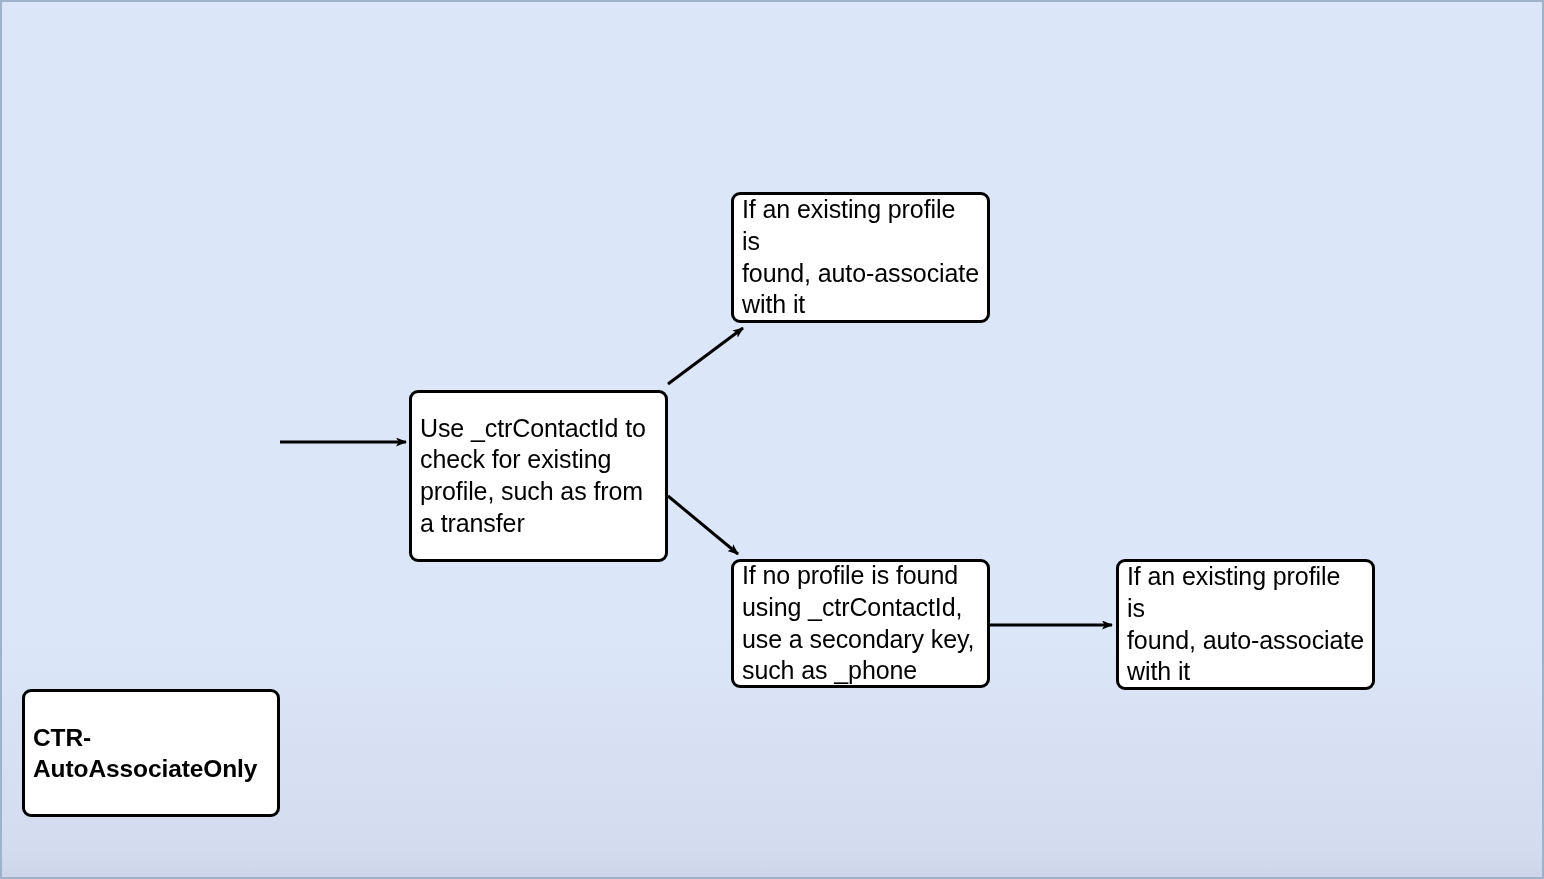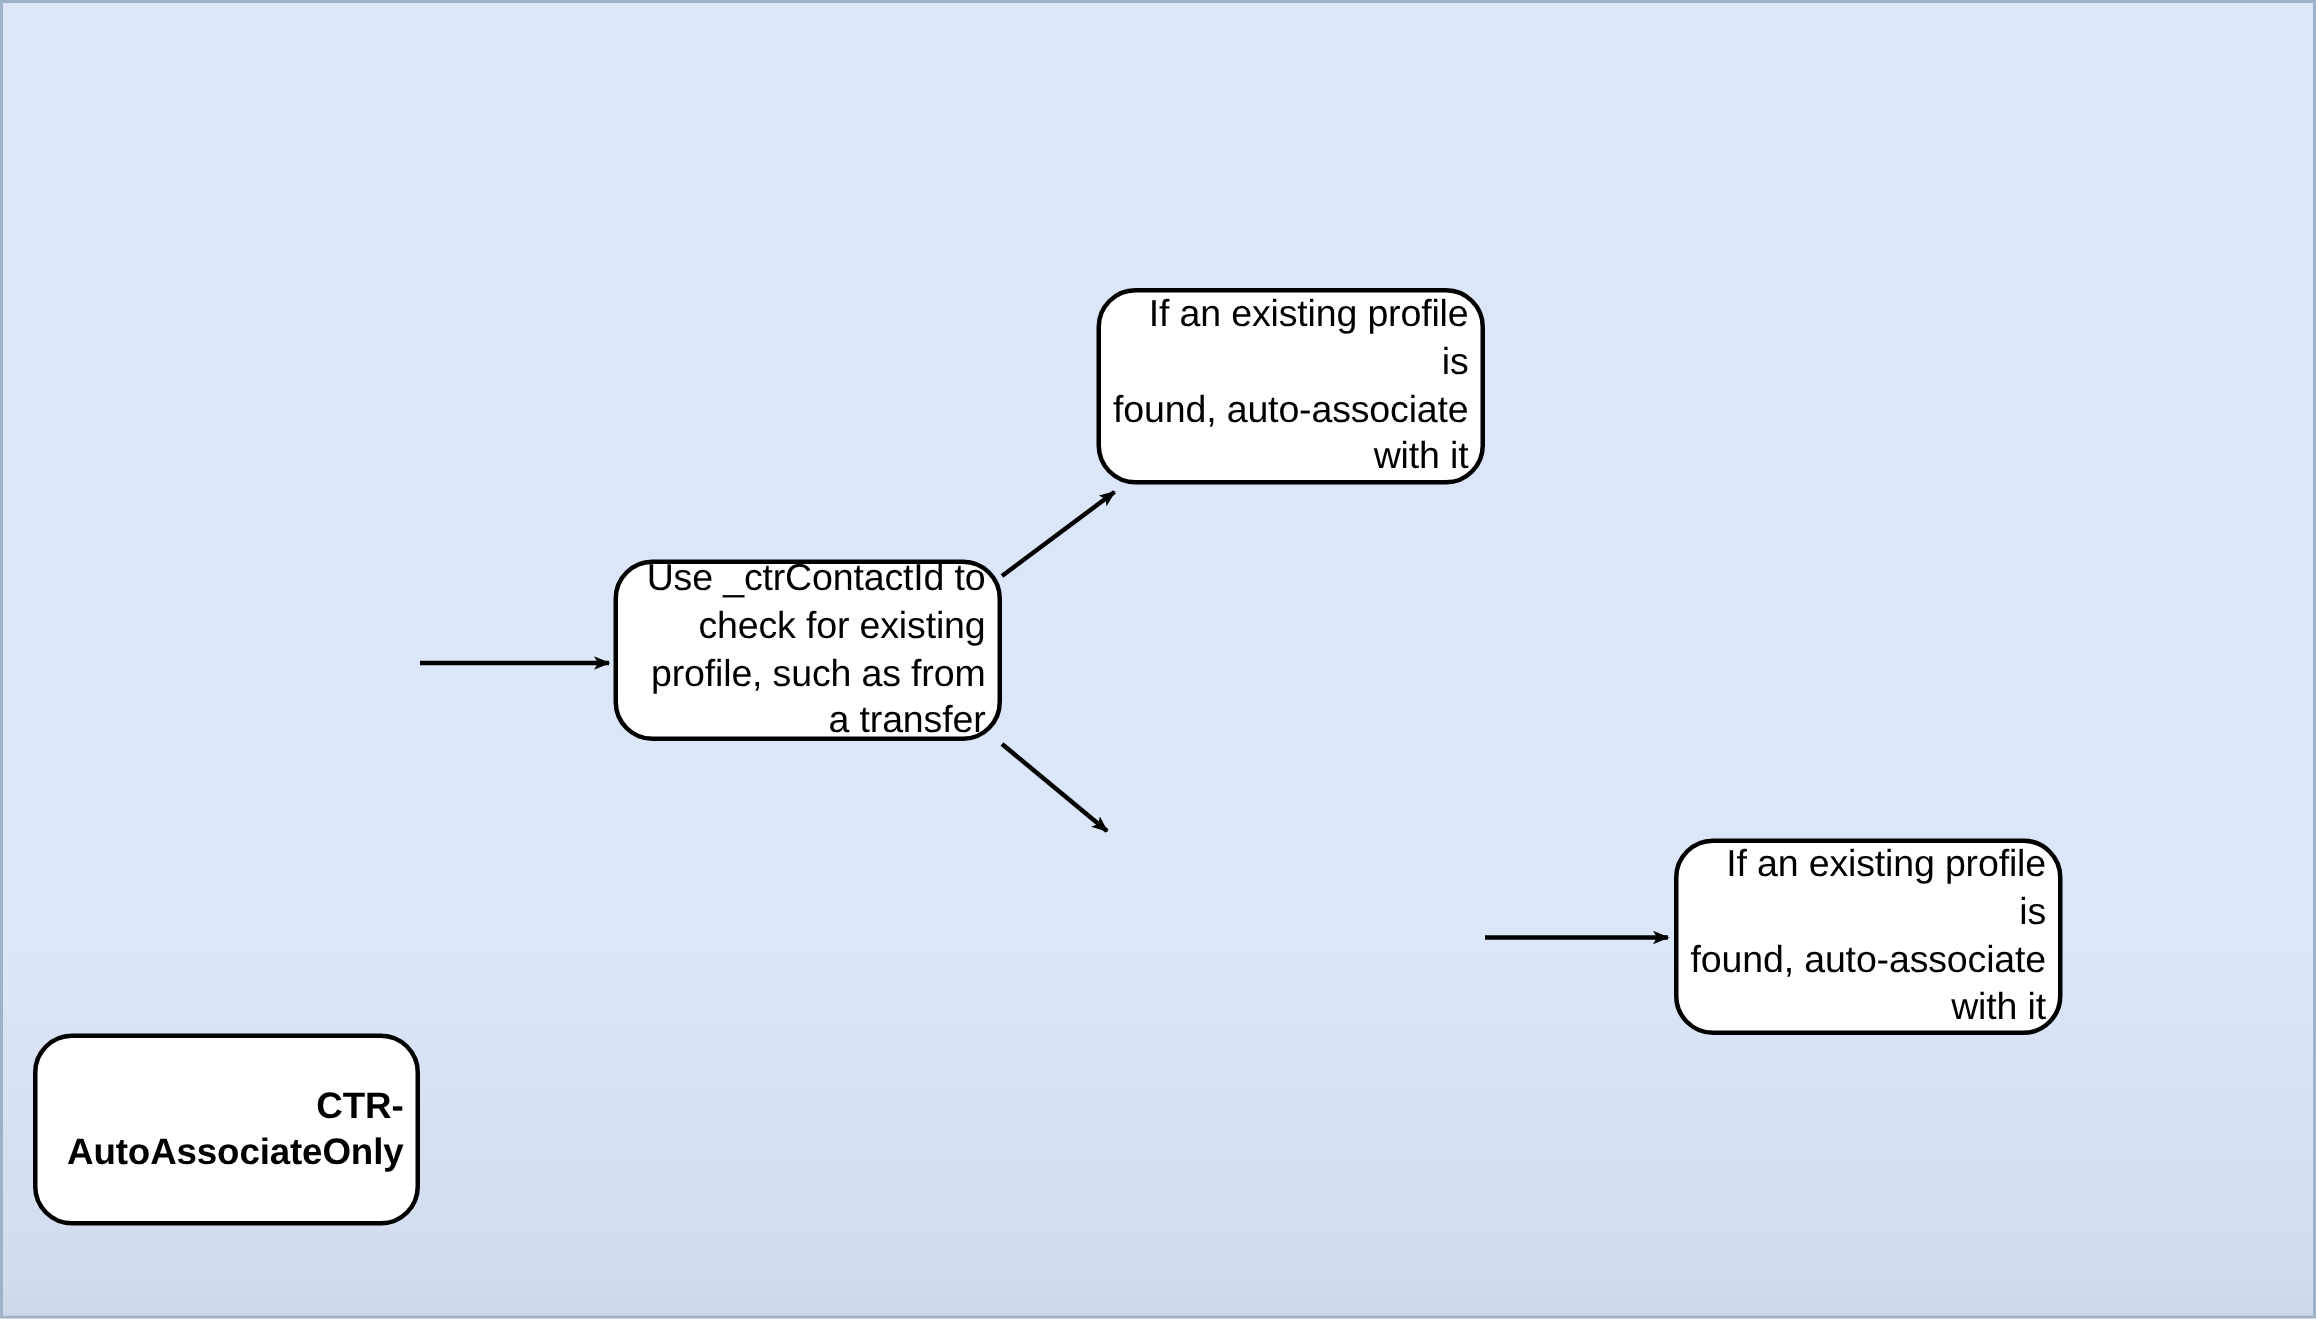--- a/index.html
+++ b/index.html
@@ -34,11 +34,11 @@
     box-sizing: border-box;
     background: #ffffff;
     border: 3px solid #000000;
-    border-radius: 26px;
+    border-radius: 9px;
     display: flex;
     align-items: center;
     justify-content: center;
-    text-align: right;
+    text-align: left;
     color: #000000;
     font-size: 25px;
     line-height: 1.27;

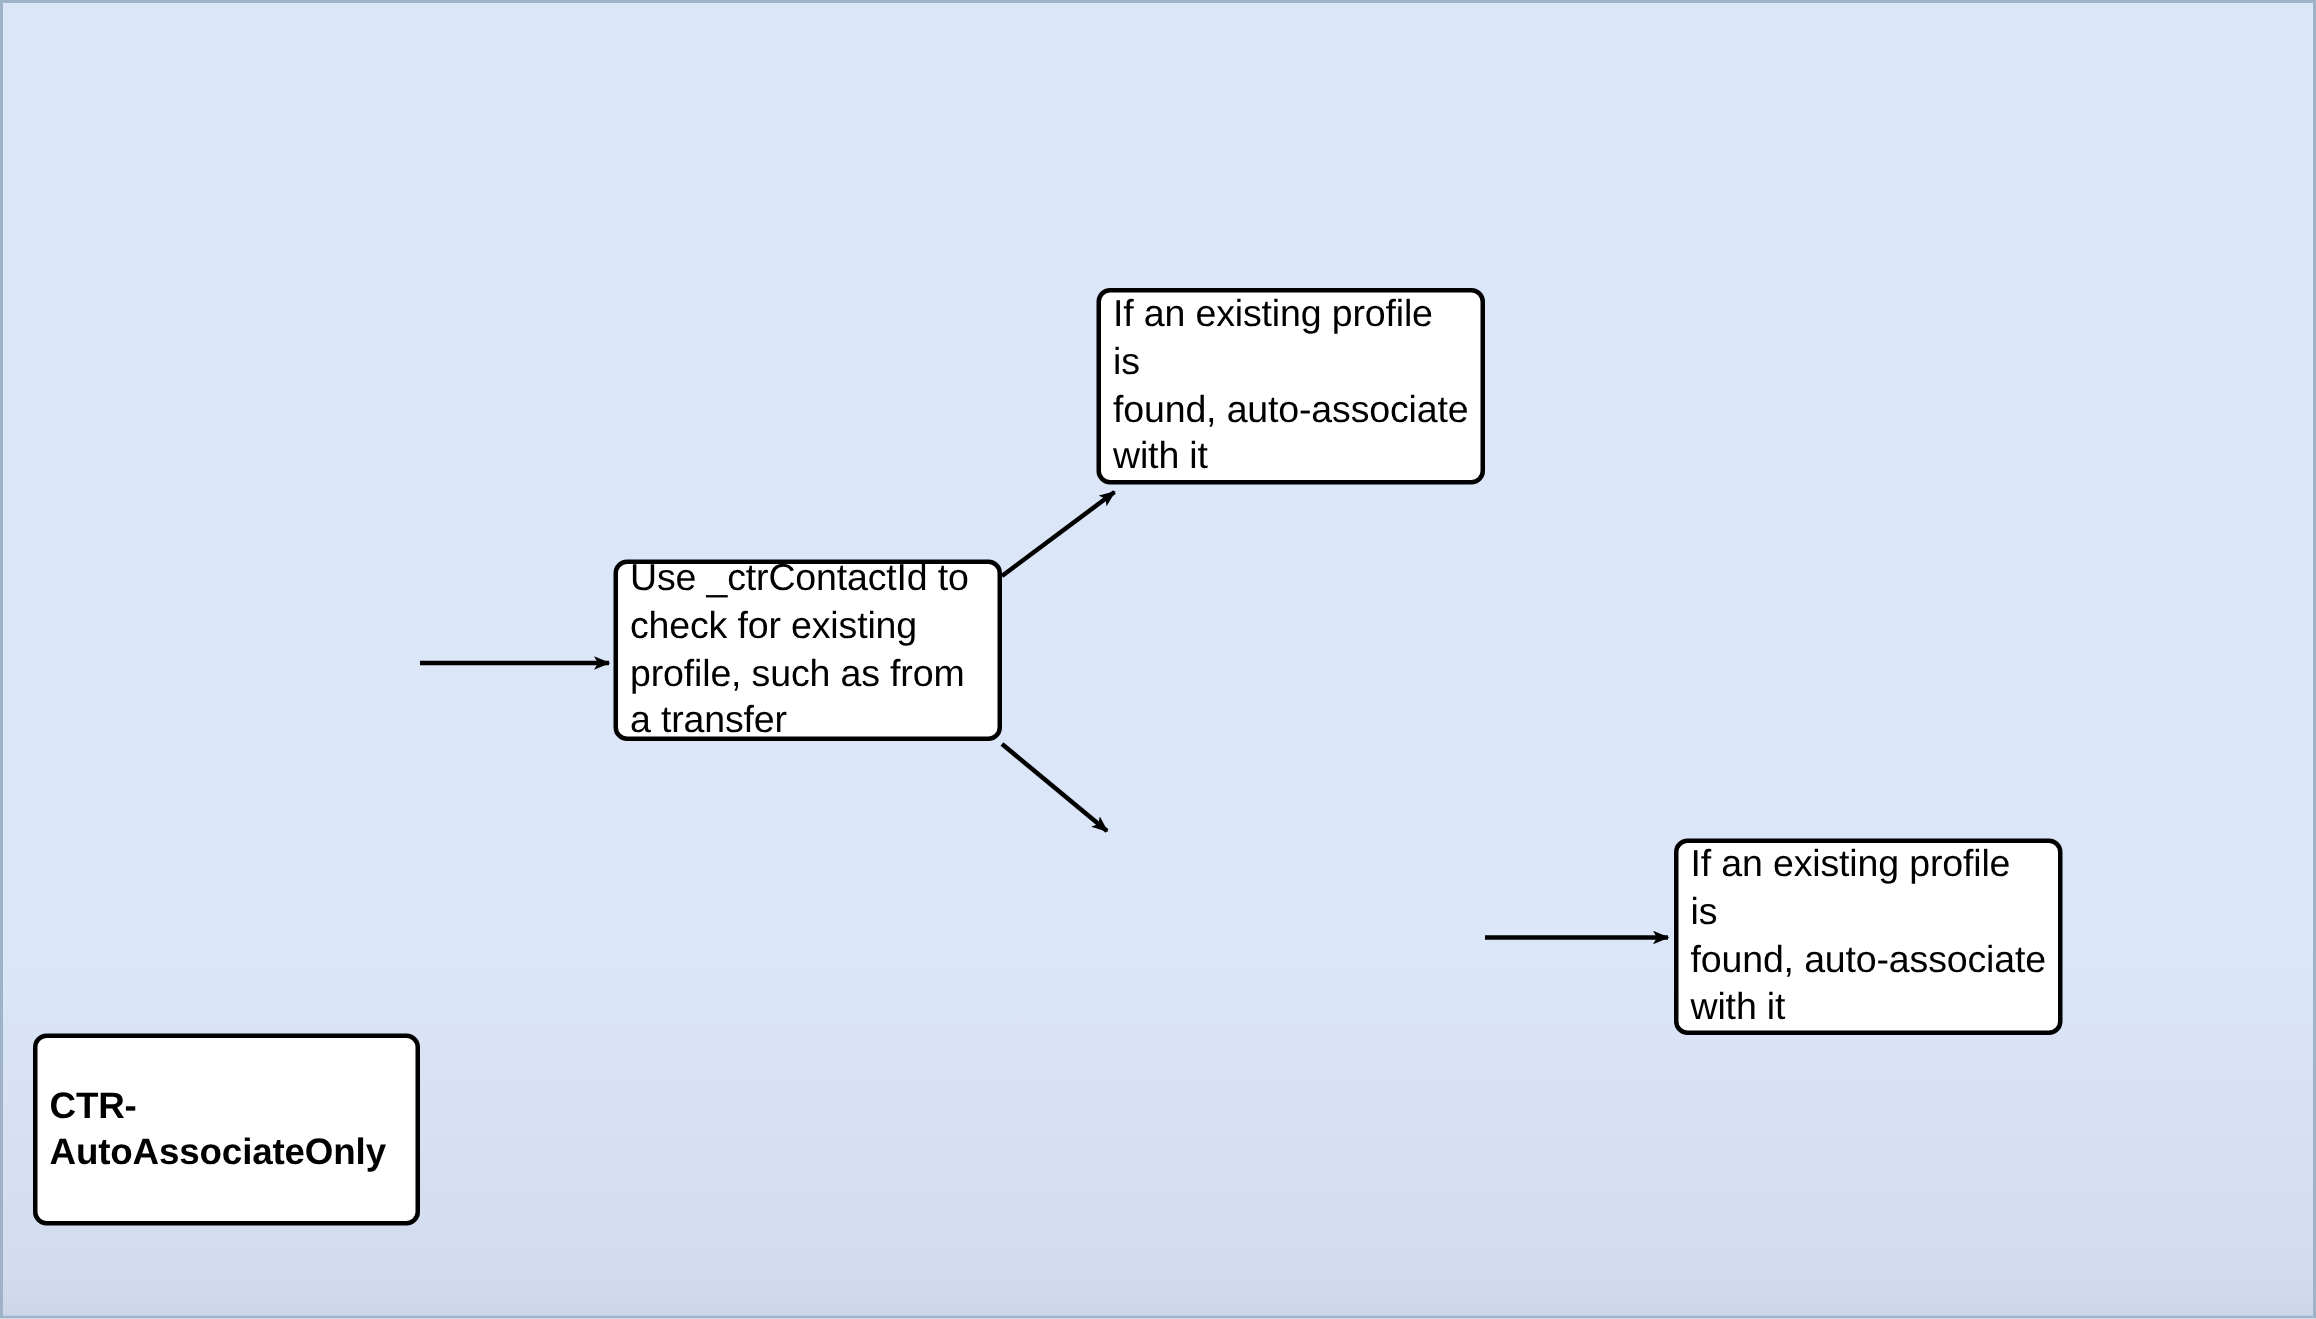--- a/index.html
+++ b/index.html
@@ -77,7 +77,7 @@
   </svg>
 
 
-  <div class="node" style="left: 407px; top: 371px; width: 259px; height: 121px;">
+  <div class="node" style="left: 407px; top: 388px; width: 259px; height: 172px;">
     <span class="node-label">Use _ctrContactId to
 check for existing
 profile, such as from

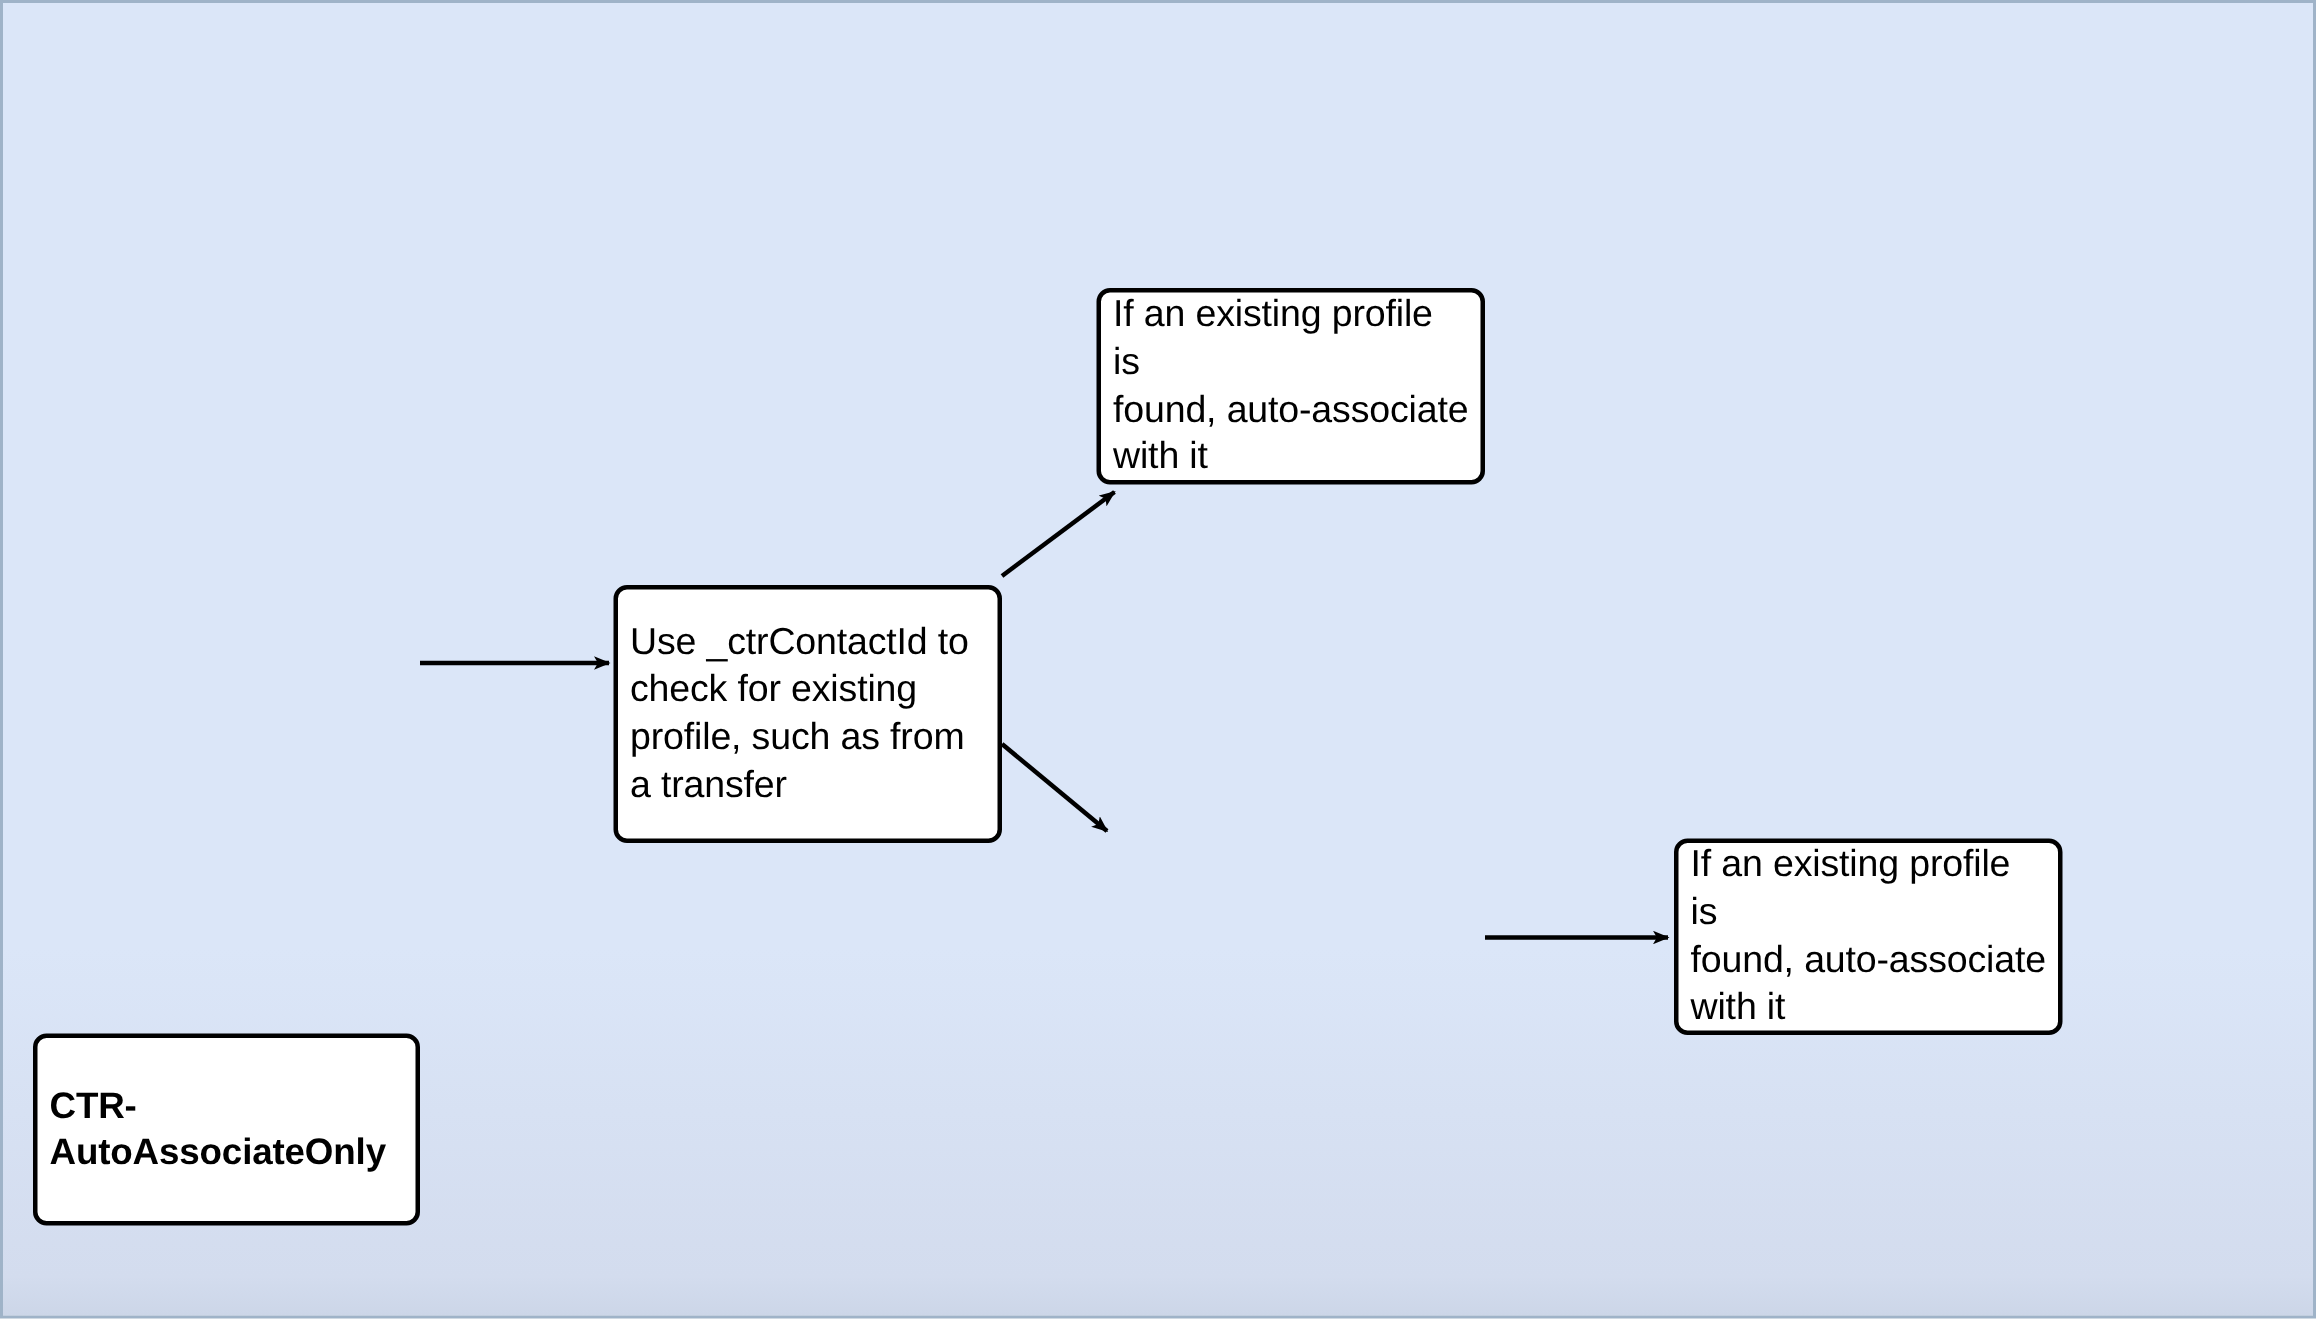--- a/index.html
+++ b/index.html
@@ -90,6 +90,12 @@
 with it</span>
   </div>
 
+  <div class="node" style="left: 729px; top: 557px; width: 259px; height: 129px;">
+    <span class="node-label">If no profile is found
+using _ctrContactId,
+use a secondary key,
+such as _phone</span>
+  </div>
 
   <div class="node" style="left: 1114px; top: 557px; width: 259px; height: 131px;">
     <span class="node-label">If an existing profile is

